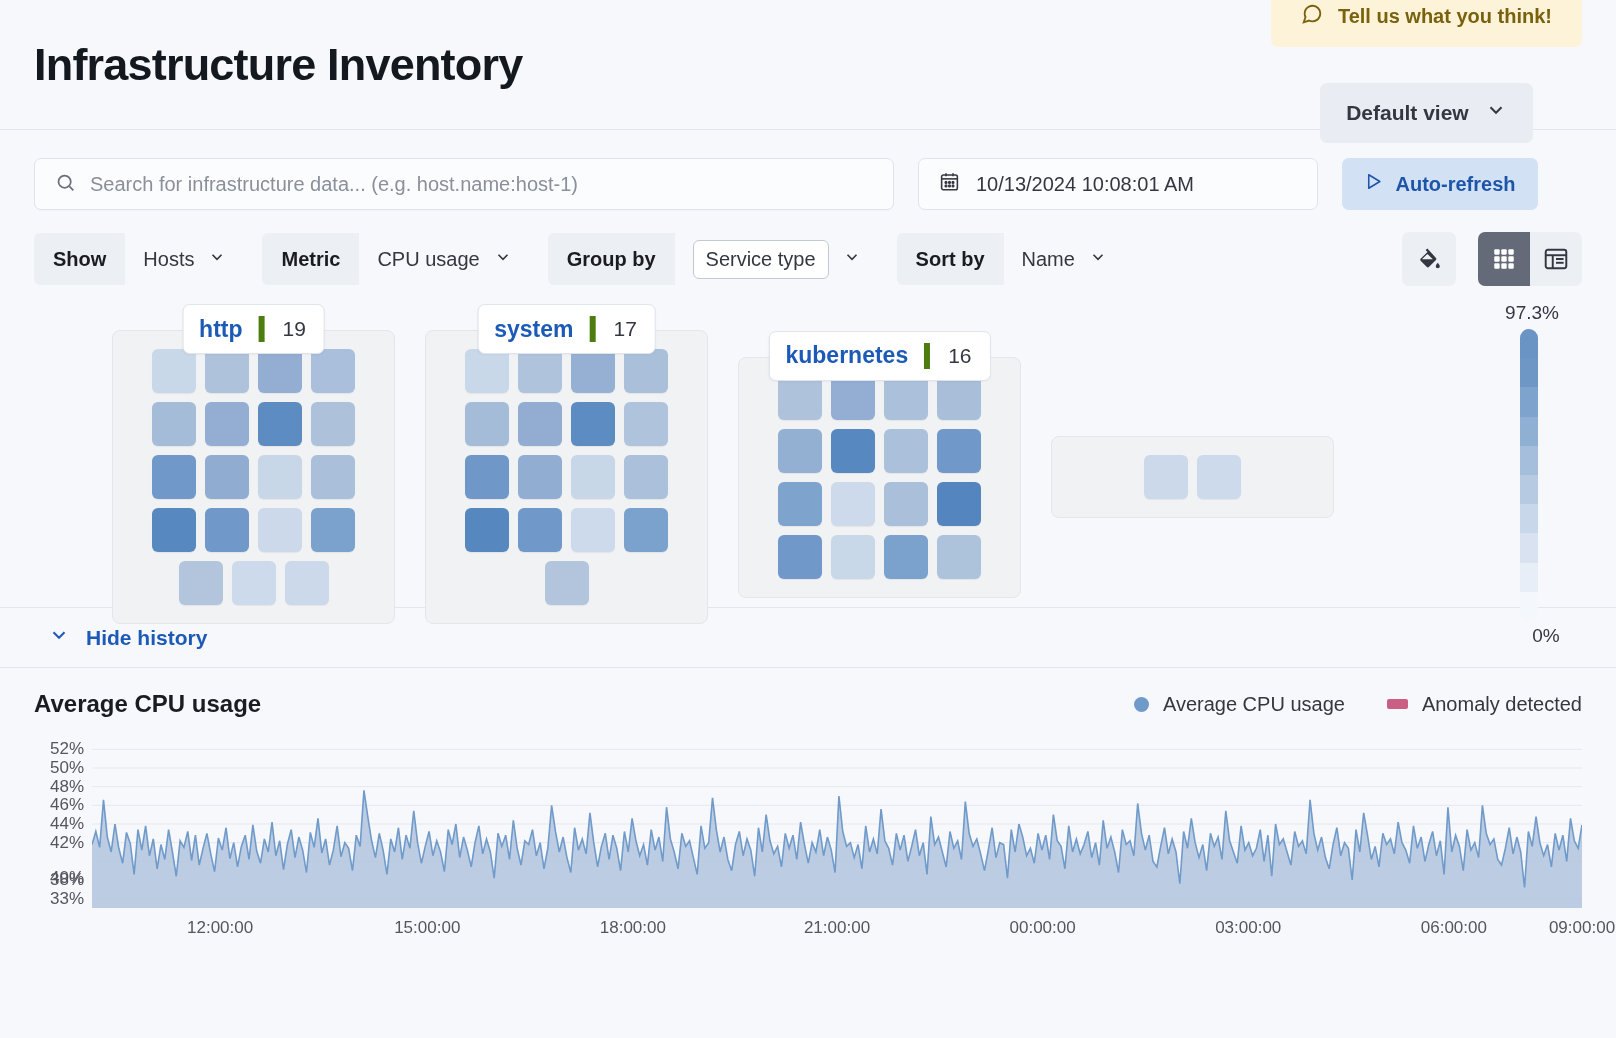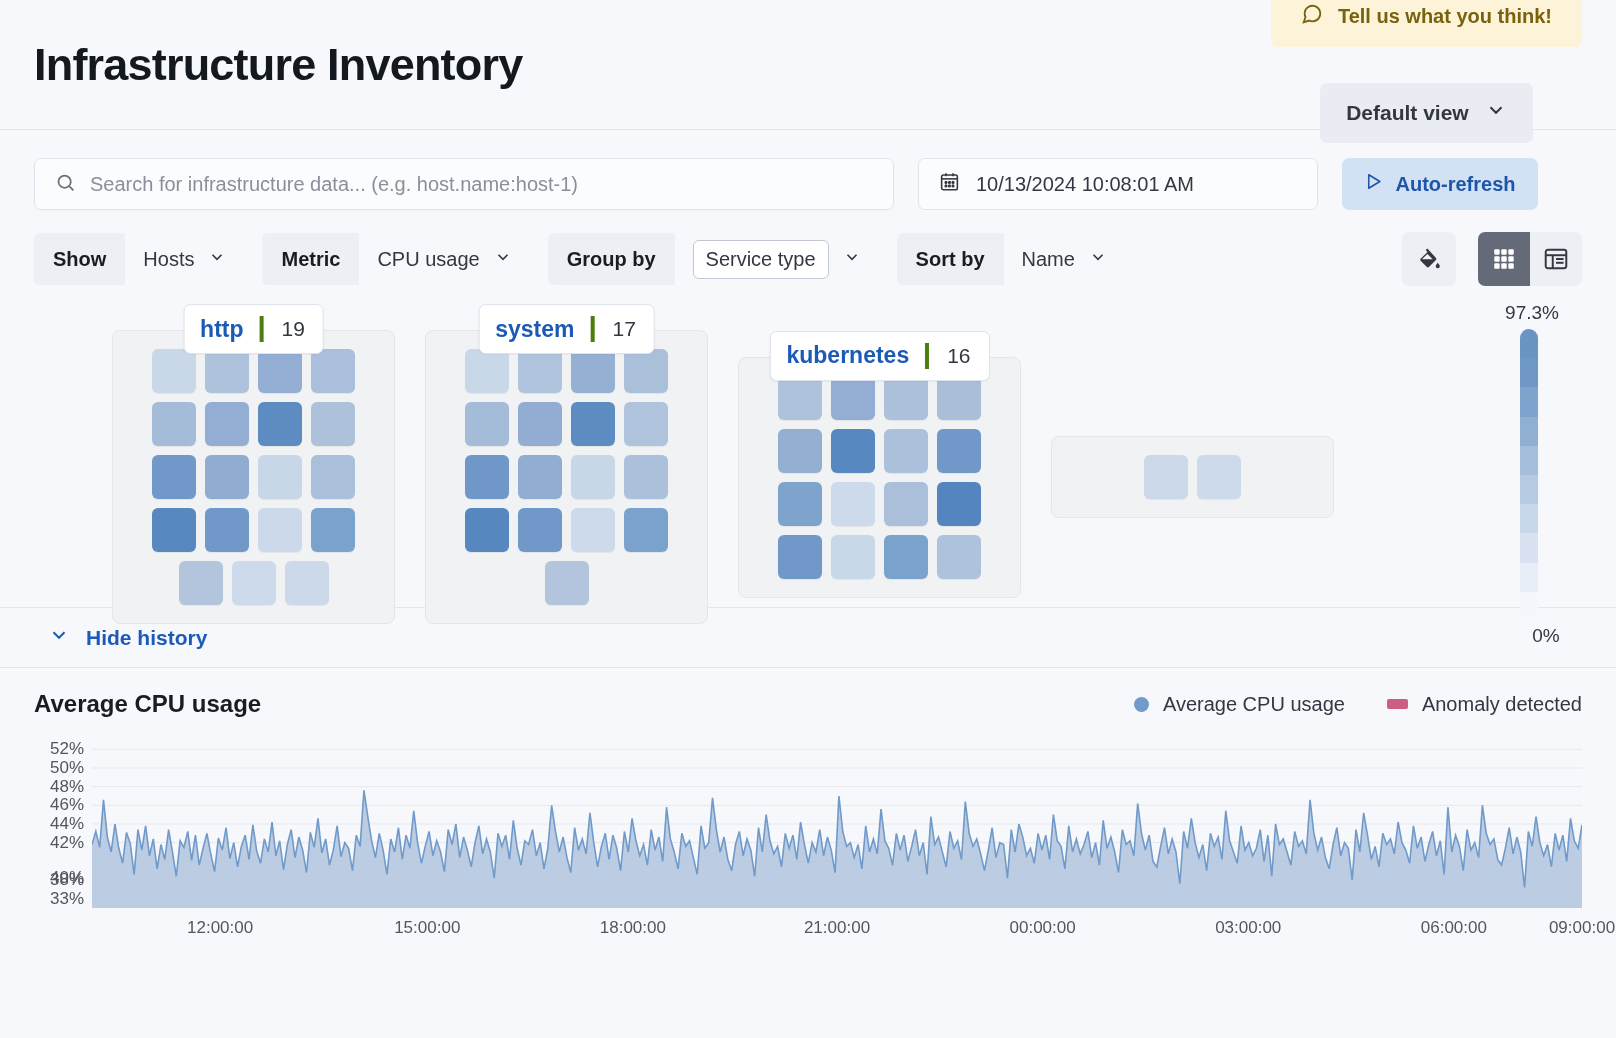--- a/index.html
+++ b/index.html
@@ -239,7 +239,7 @@
     font-size: 21px;
     color: #343741;
     padding: 0 18px;
-    border-left: 4px solid #4d7c0f;
+    border-left: 6px solid #4d7c0f;
     height: 26px;
     display: flex;
     align-items: center;

